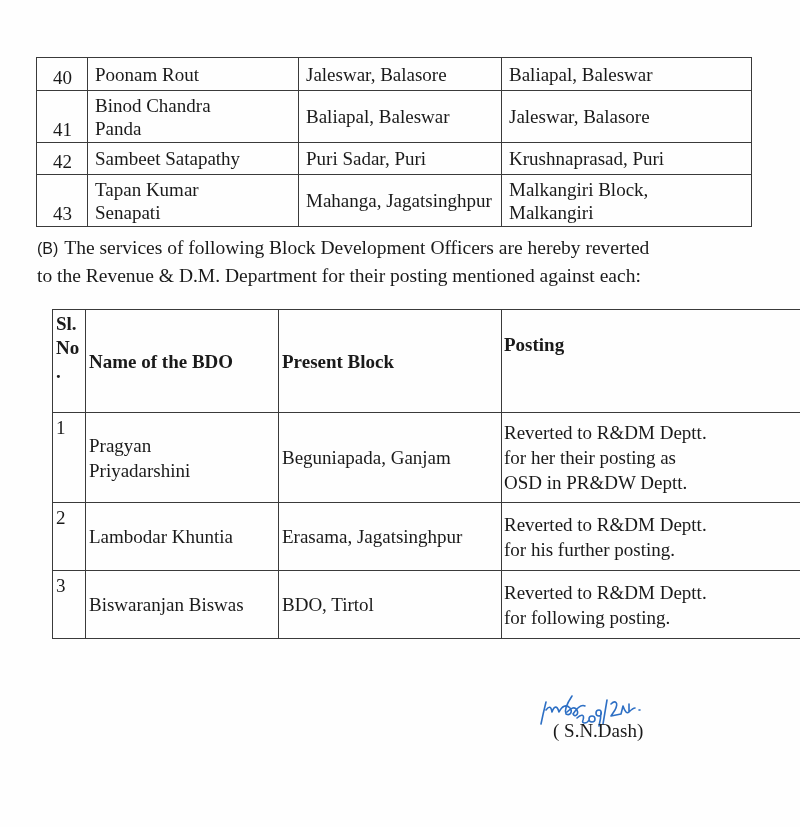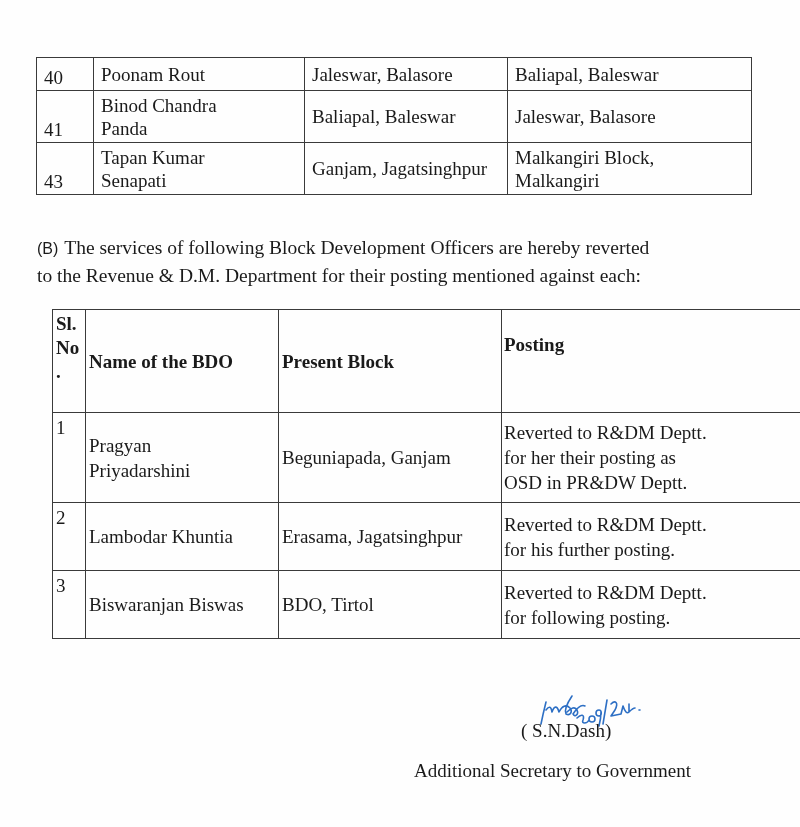--- a/index.html
+++ b/index.html
@@ -11,7 +11,7 @@
   table { border-collapse:collapse; position:absolute; }
   #tableA { left:36px; top:57px; width:716px; }
   #tableA td { border:1.5px solid #3a3a3a; font-size:19px; line-height:23px; padding:0 7px; vertical-align:middle; }
-  #tableA td.sl { width:37px; text-align:left; vertical-align:bottom; padding-right:12px; padding-bottom:1px;font-family:Liberation Serif, serif; }
+  #tableA td.sl { width:37px; text-align:center; vertical-align:bottom; padding-right:6px; padding-bottom:1px;font-family:Liberation Serif, serif; }
   #tableA td.name { width:196px; }
   #tableA td.present { width:188px; }
   #tableA tr.r1 td { height:31px; }

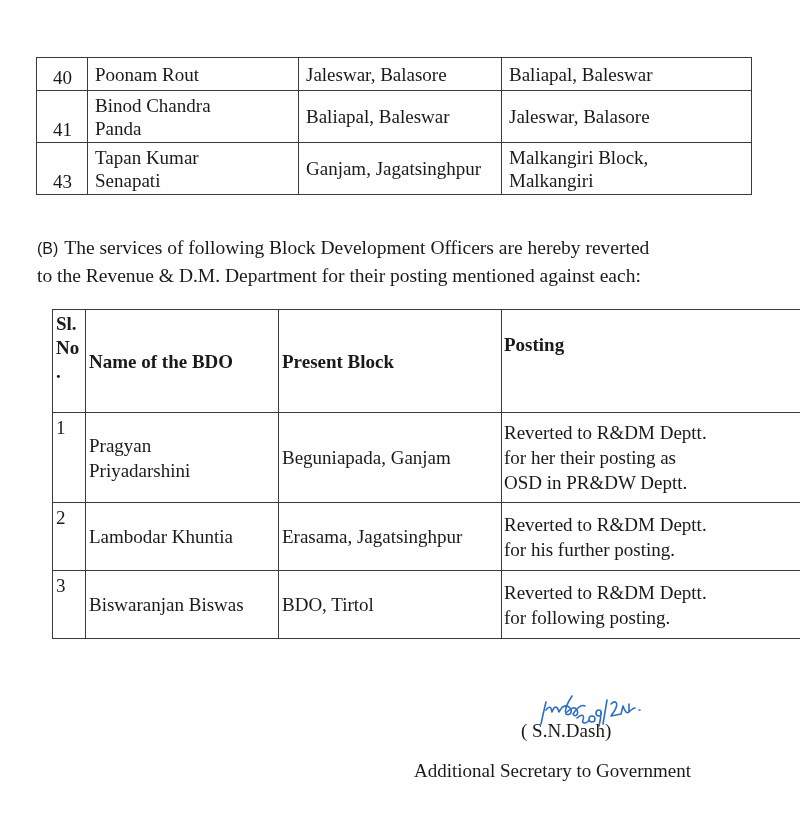--- a/index.html
+++ b/index.html
@@ -64,6 +64,12 @@
         </td>
         <td class="present">Baliapal, Baleswar</td>
         <td class="posting">Jaleswar, Balasore</td>
+      </tr>
+      <tr class="r3">
+        <td class="sl">42</td>
+        <td class="name">Sambeet Satapathy</td>
+        <td class="present">Puri Sadar, Puri</td>
+        <td class="posting">Krushnaprasad, Puri</td>
       </tr>
       <tr class="r4">
         <td class="sl">43</td>

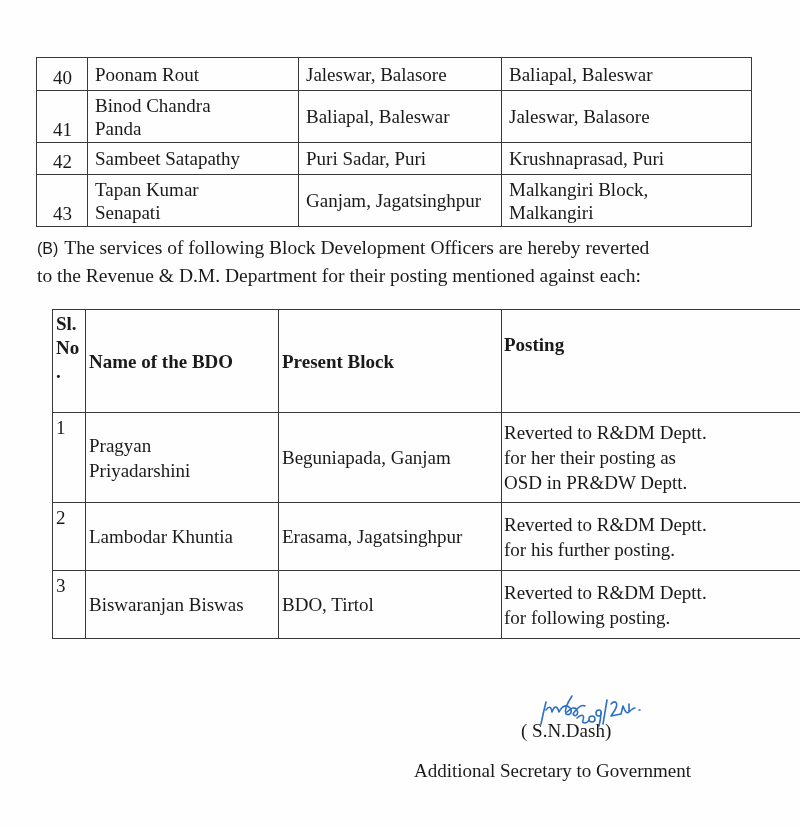--- a/index.html
+++ b/index.html
@@ -77,7 +77,7 @@
           <div>Tapan Kumar</div>
           <div>Senapati</div>
         </td>
-        <td class="present">Ganjam, Jagatsinghpur</td>
+        <td class="present">Mahanga, Jagatsinghpur</td>
         <td class="posting">
           <div>Malkangiri Block,</div>
           <div>Malkangiri</div>

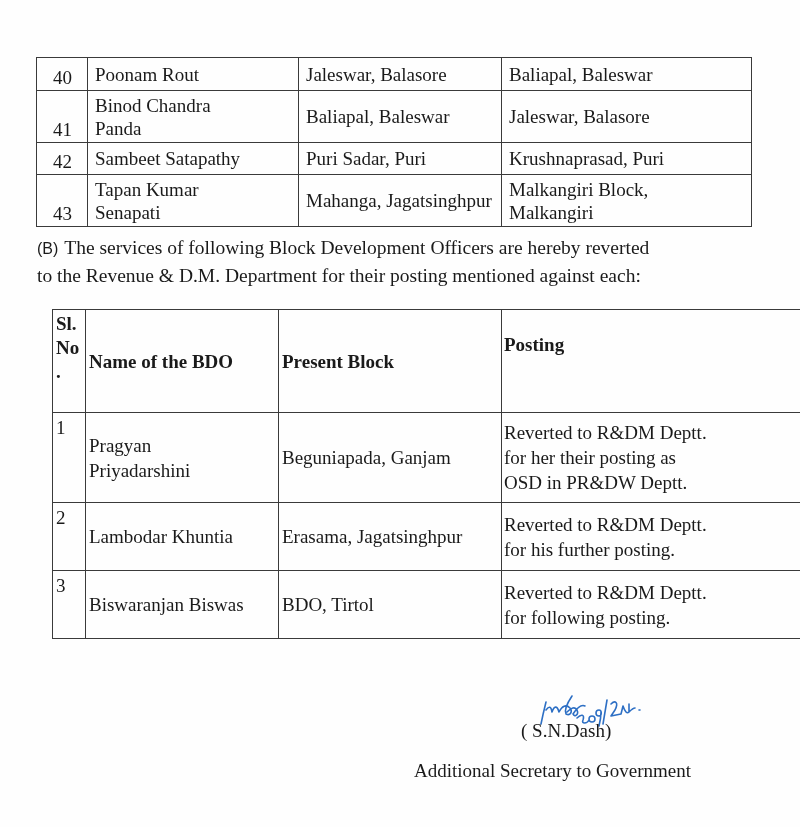--- a/index.html
+++ b/index.html
@@ -40,7 +40,7 @@
   
   .order { position:absolute; left:490px; top:648px; font-size:19px; }
   .signature { position:absolute; left:537px; top:688px; width:180px; height:40px; }
-  .signatory { position:absolute; left:521px; top:720px; font-size:19px; }
+  .signatory { position:absolute; left:553px; top:720px; font-size:19px; }
   .designation { position:absolute; left:414px; top:760px; font-size:19px; }
 </style>
 </head>

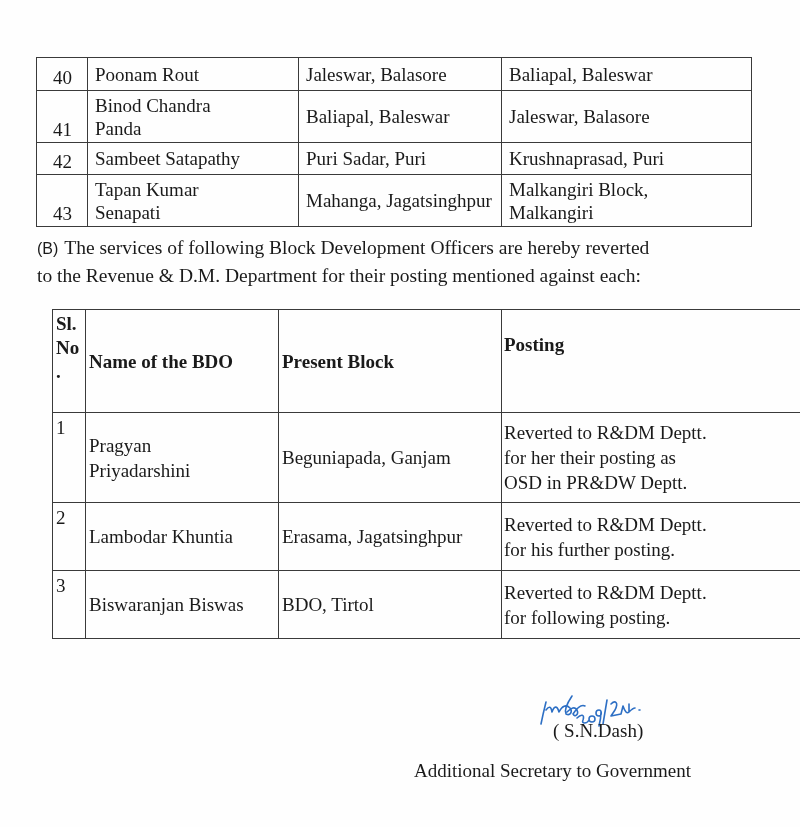--- a/index.html
+++ b/index.html
@@ -148,7 +148,6 @@
   </svg>
 
   <div class="signatory">( S.N.Dash)</div>
-  <div class="designation">Additional Secretary to Government</div>
 </div>
 
 </body></html>

